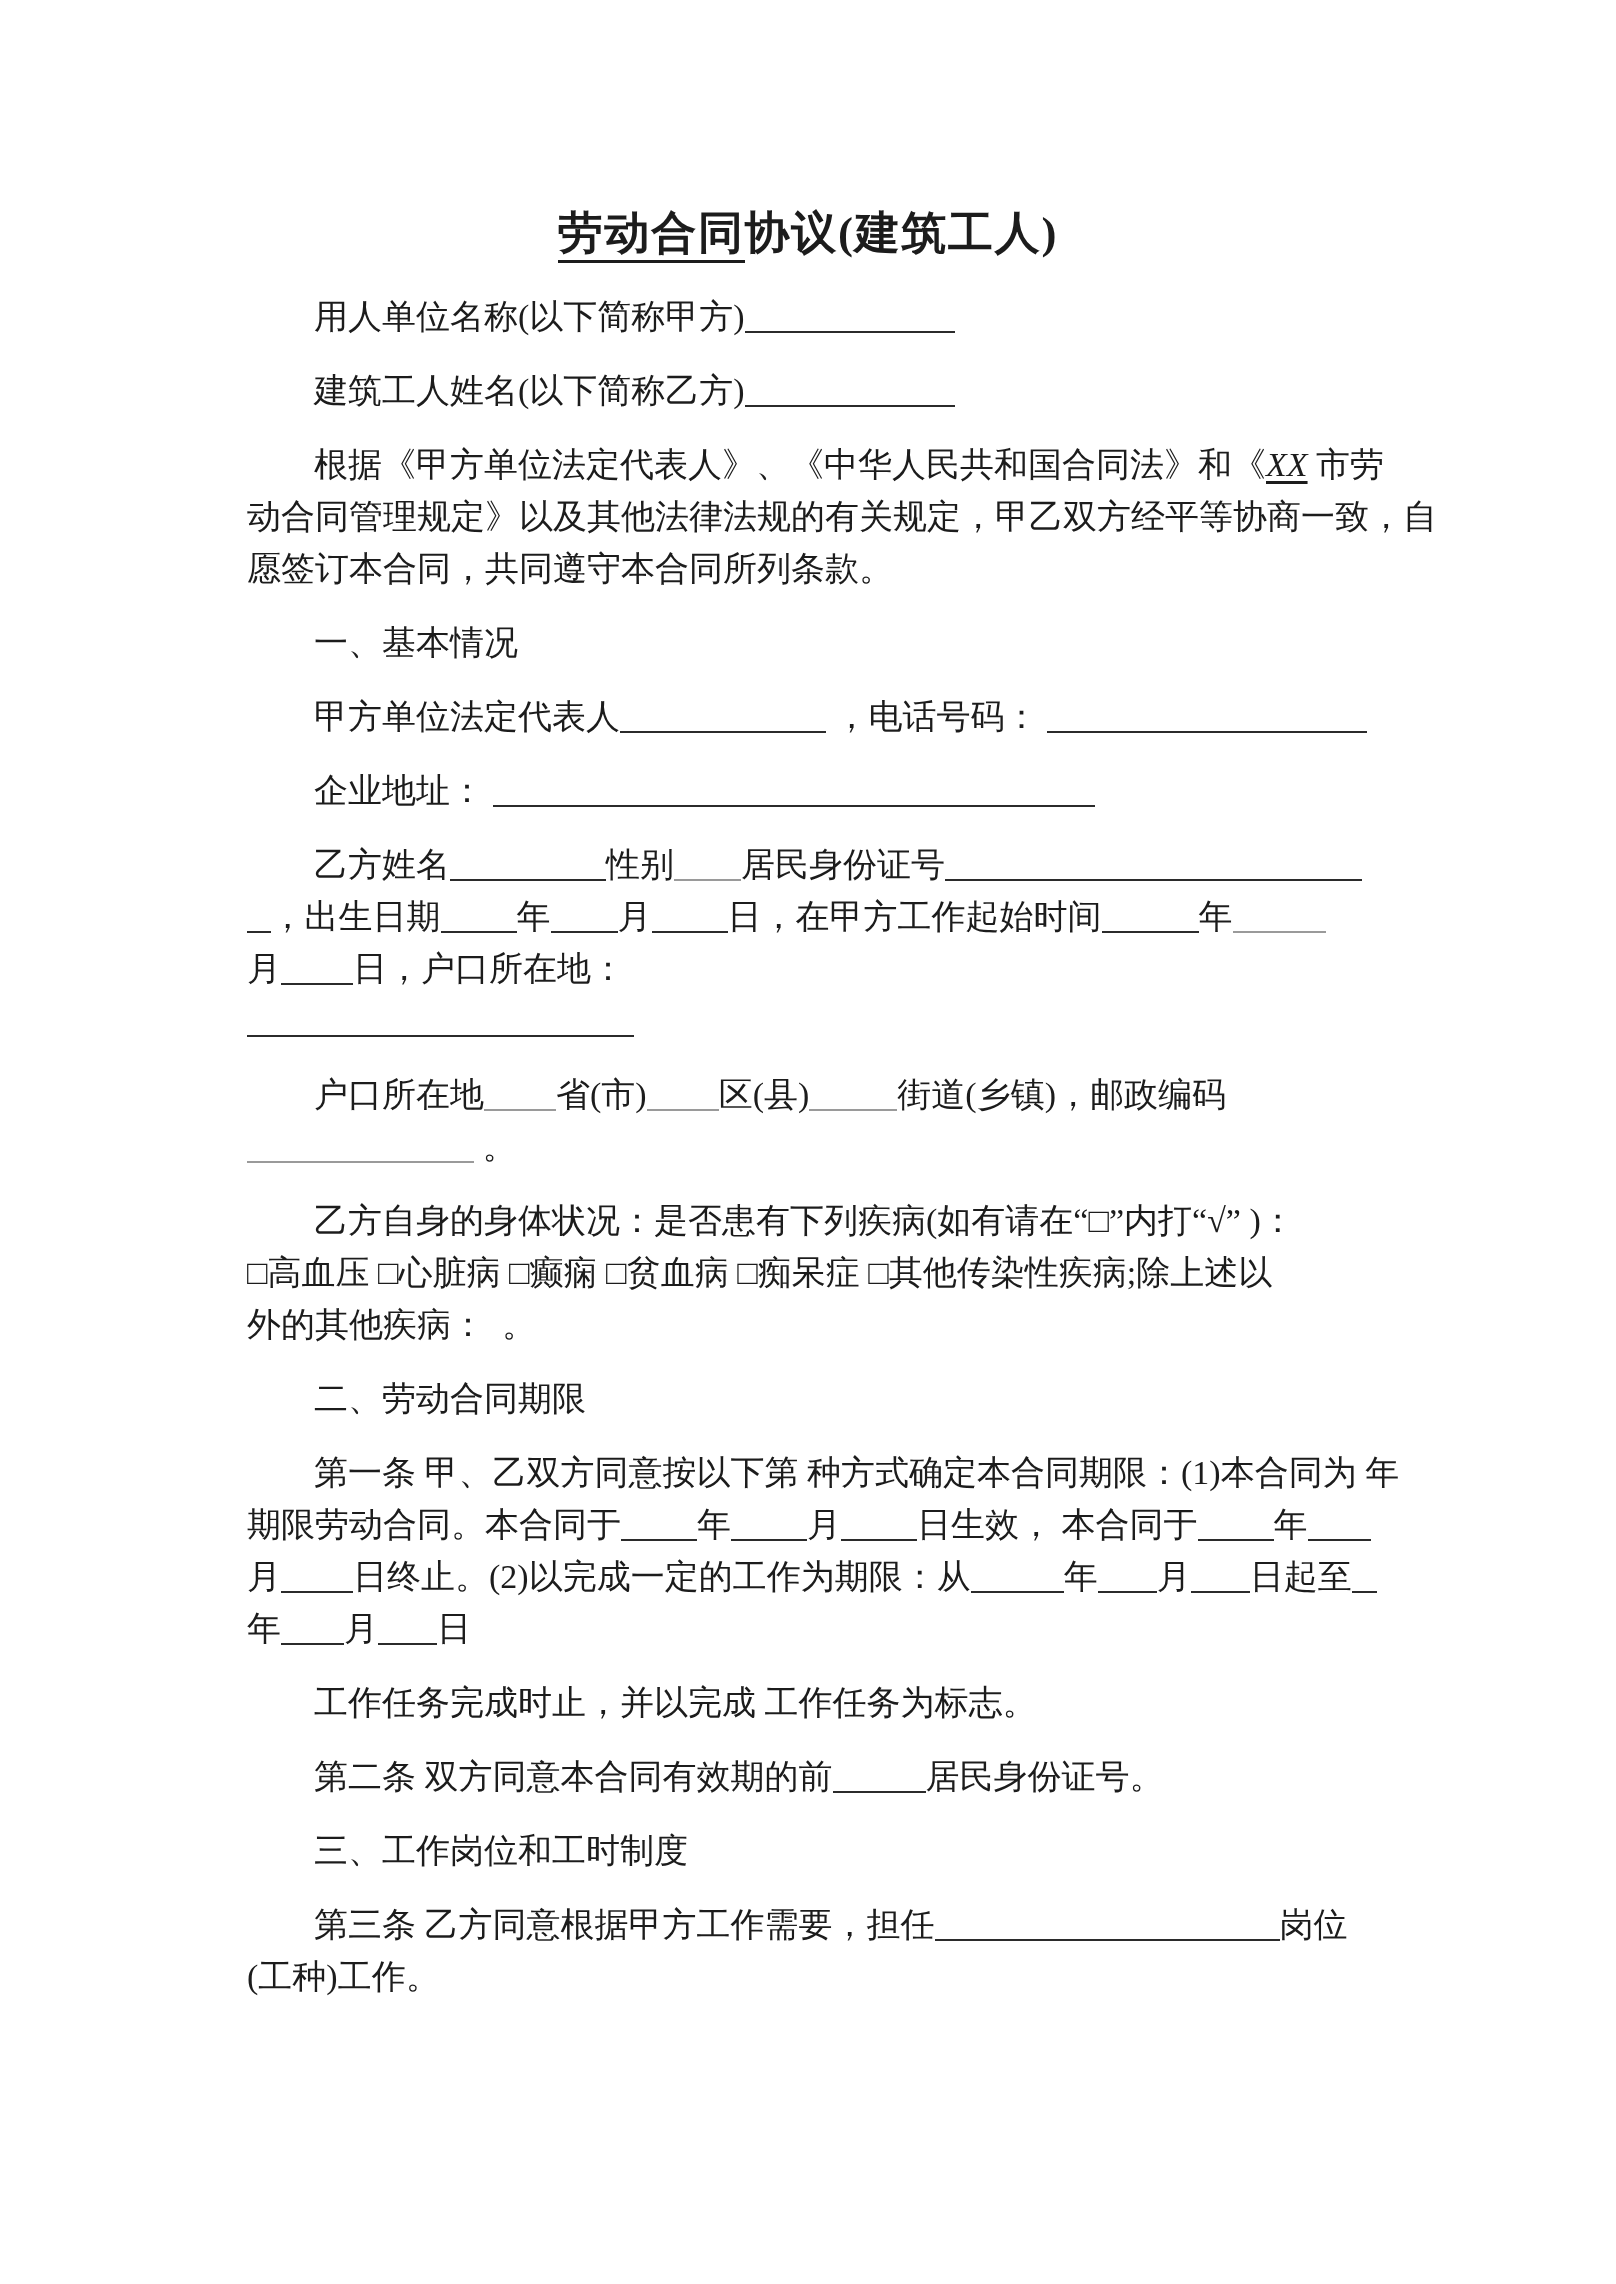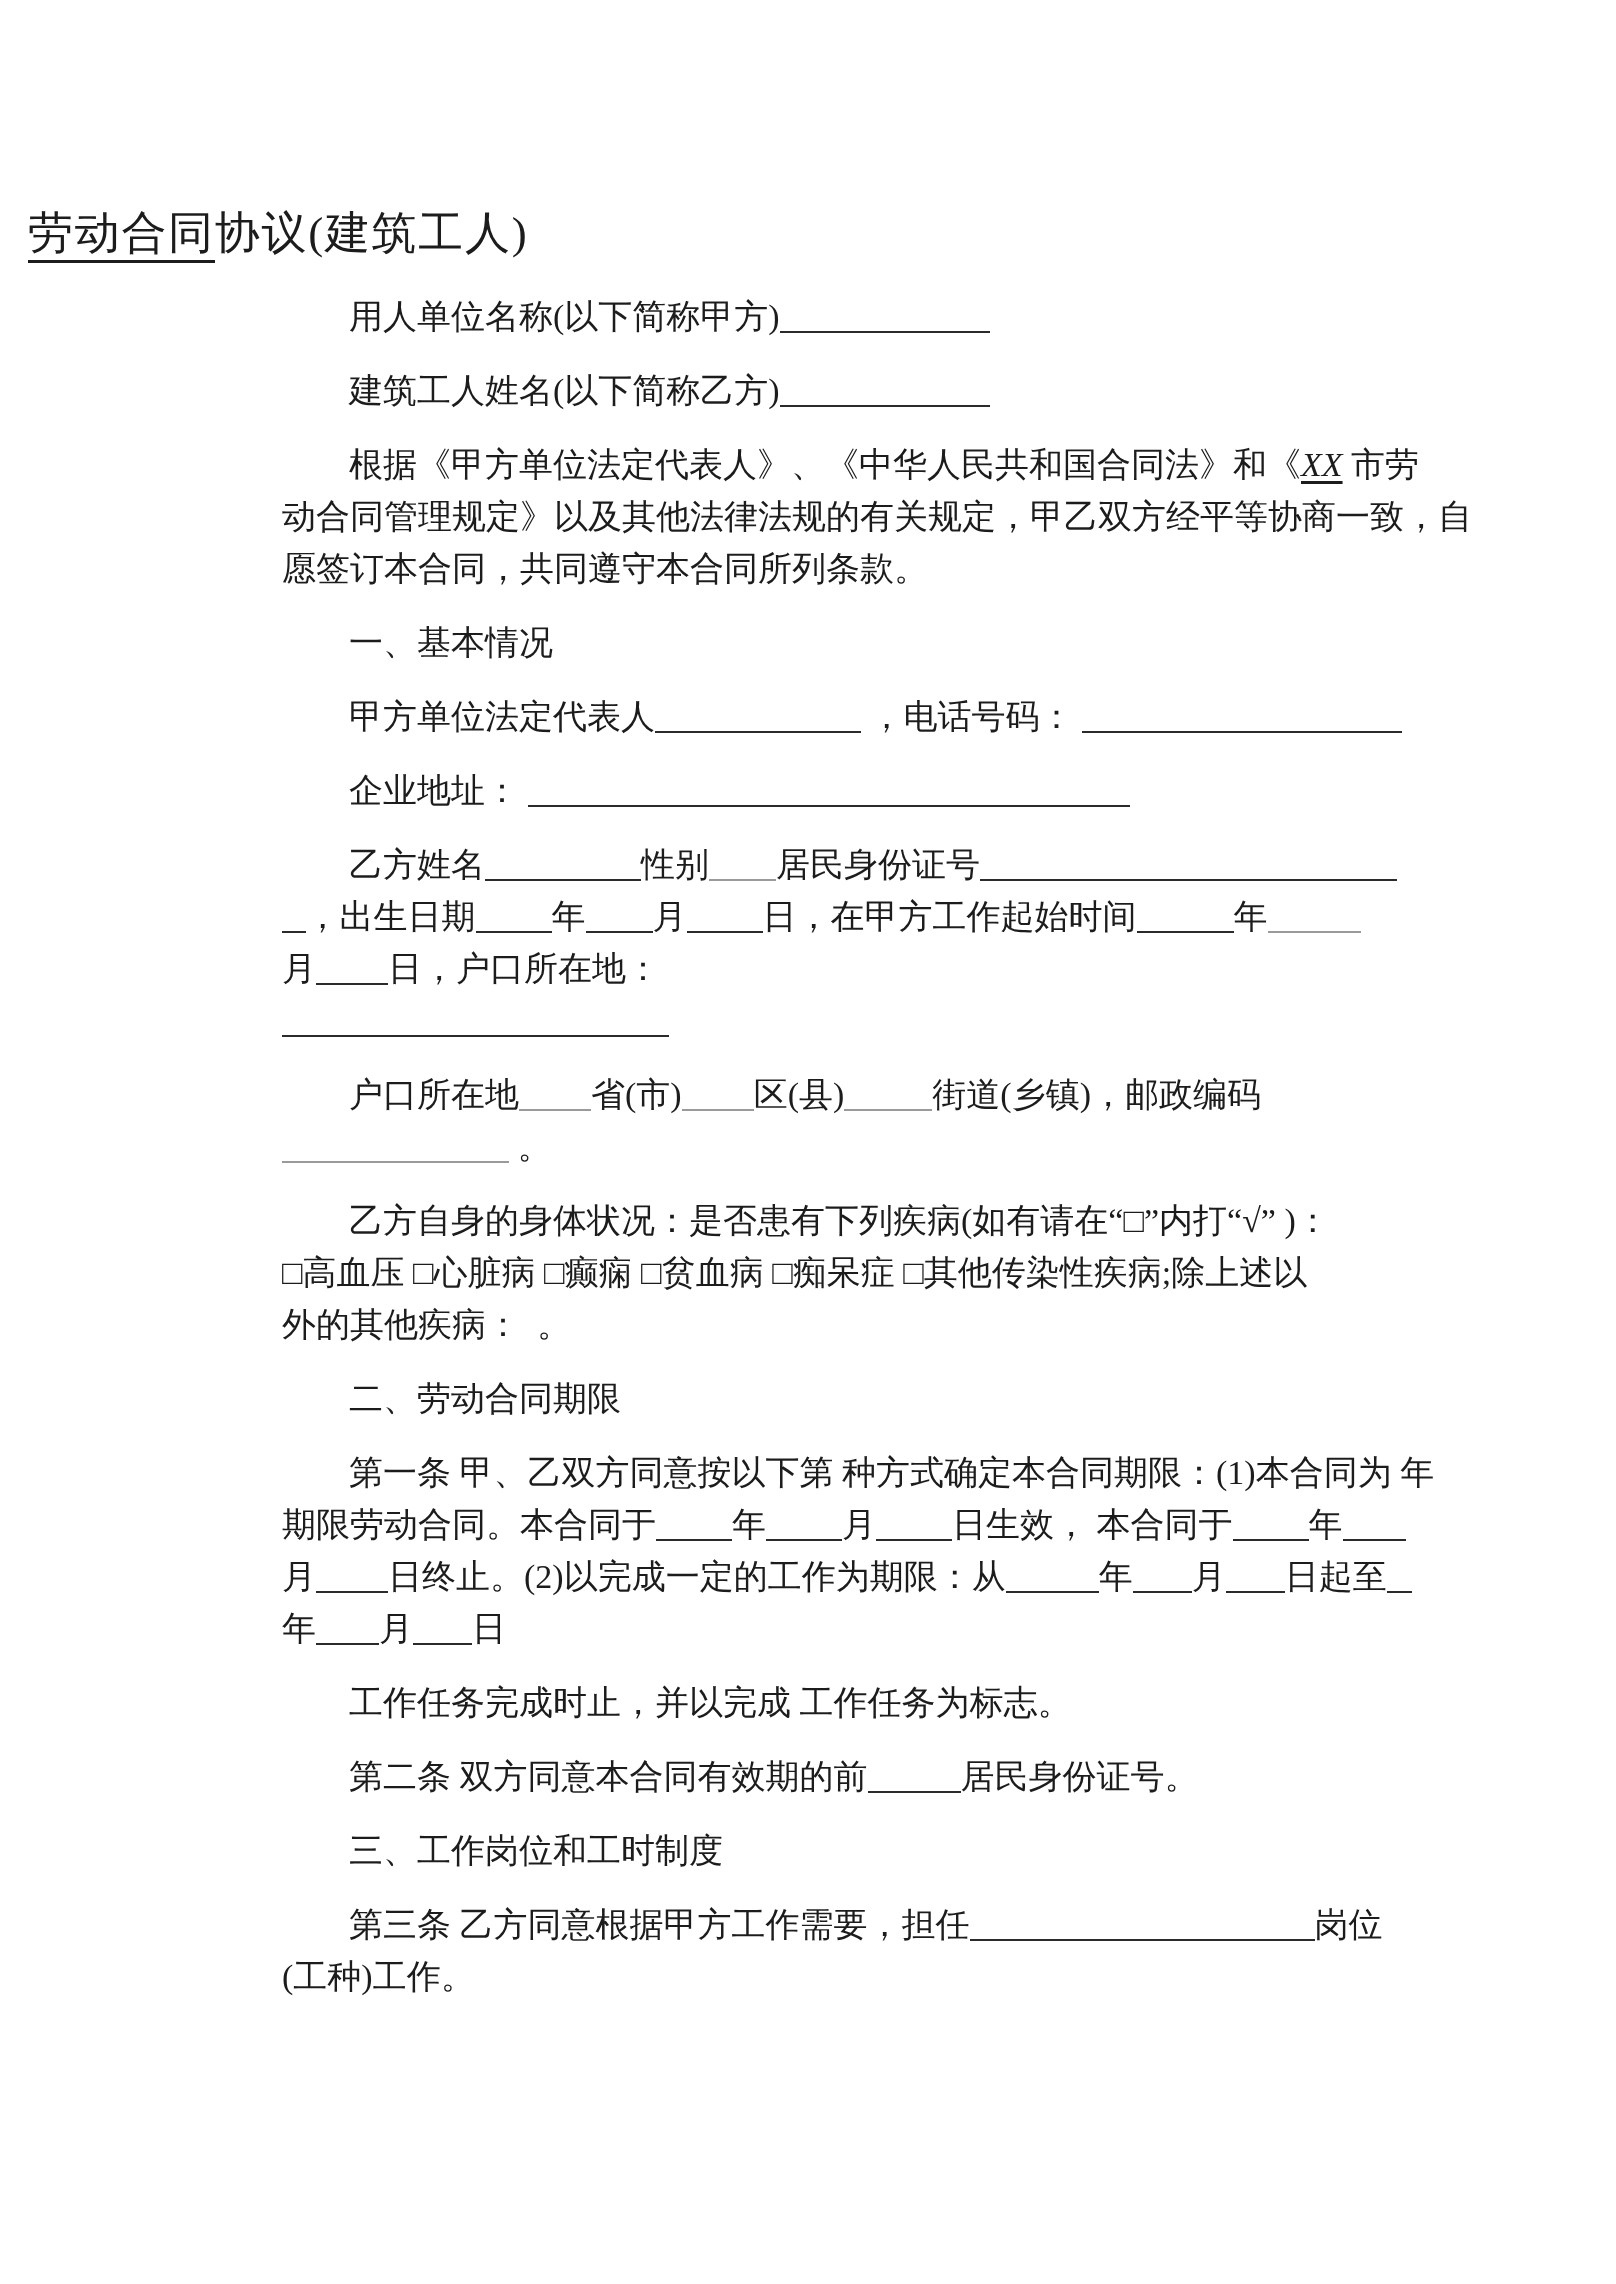--- a/index.html
+++ b/index.html
@@ -16,10 +16,10 @@
     margin: 200px 0 23.6px 0;
     font-size: 45px;
     line-height: 67px;
-    font-weight: normal;
+    font-weight: bold;
+    text-align: center;
     white-space: pre;
     letter-spacing: 1.7px;
-    padding-left: 28px;
   }
   .doc-title .tu { border-bottom: 3.4px solid #1c1c1c; padding-bottom: 1.7px; }
   .doc-body {

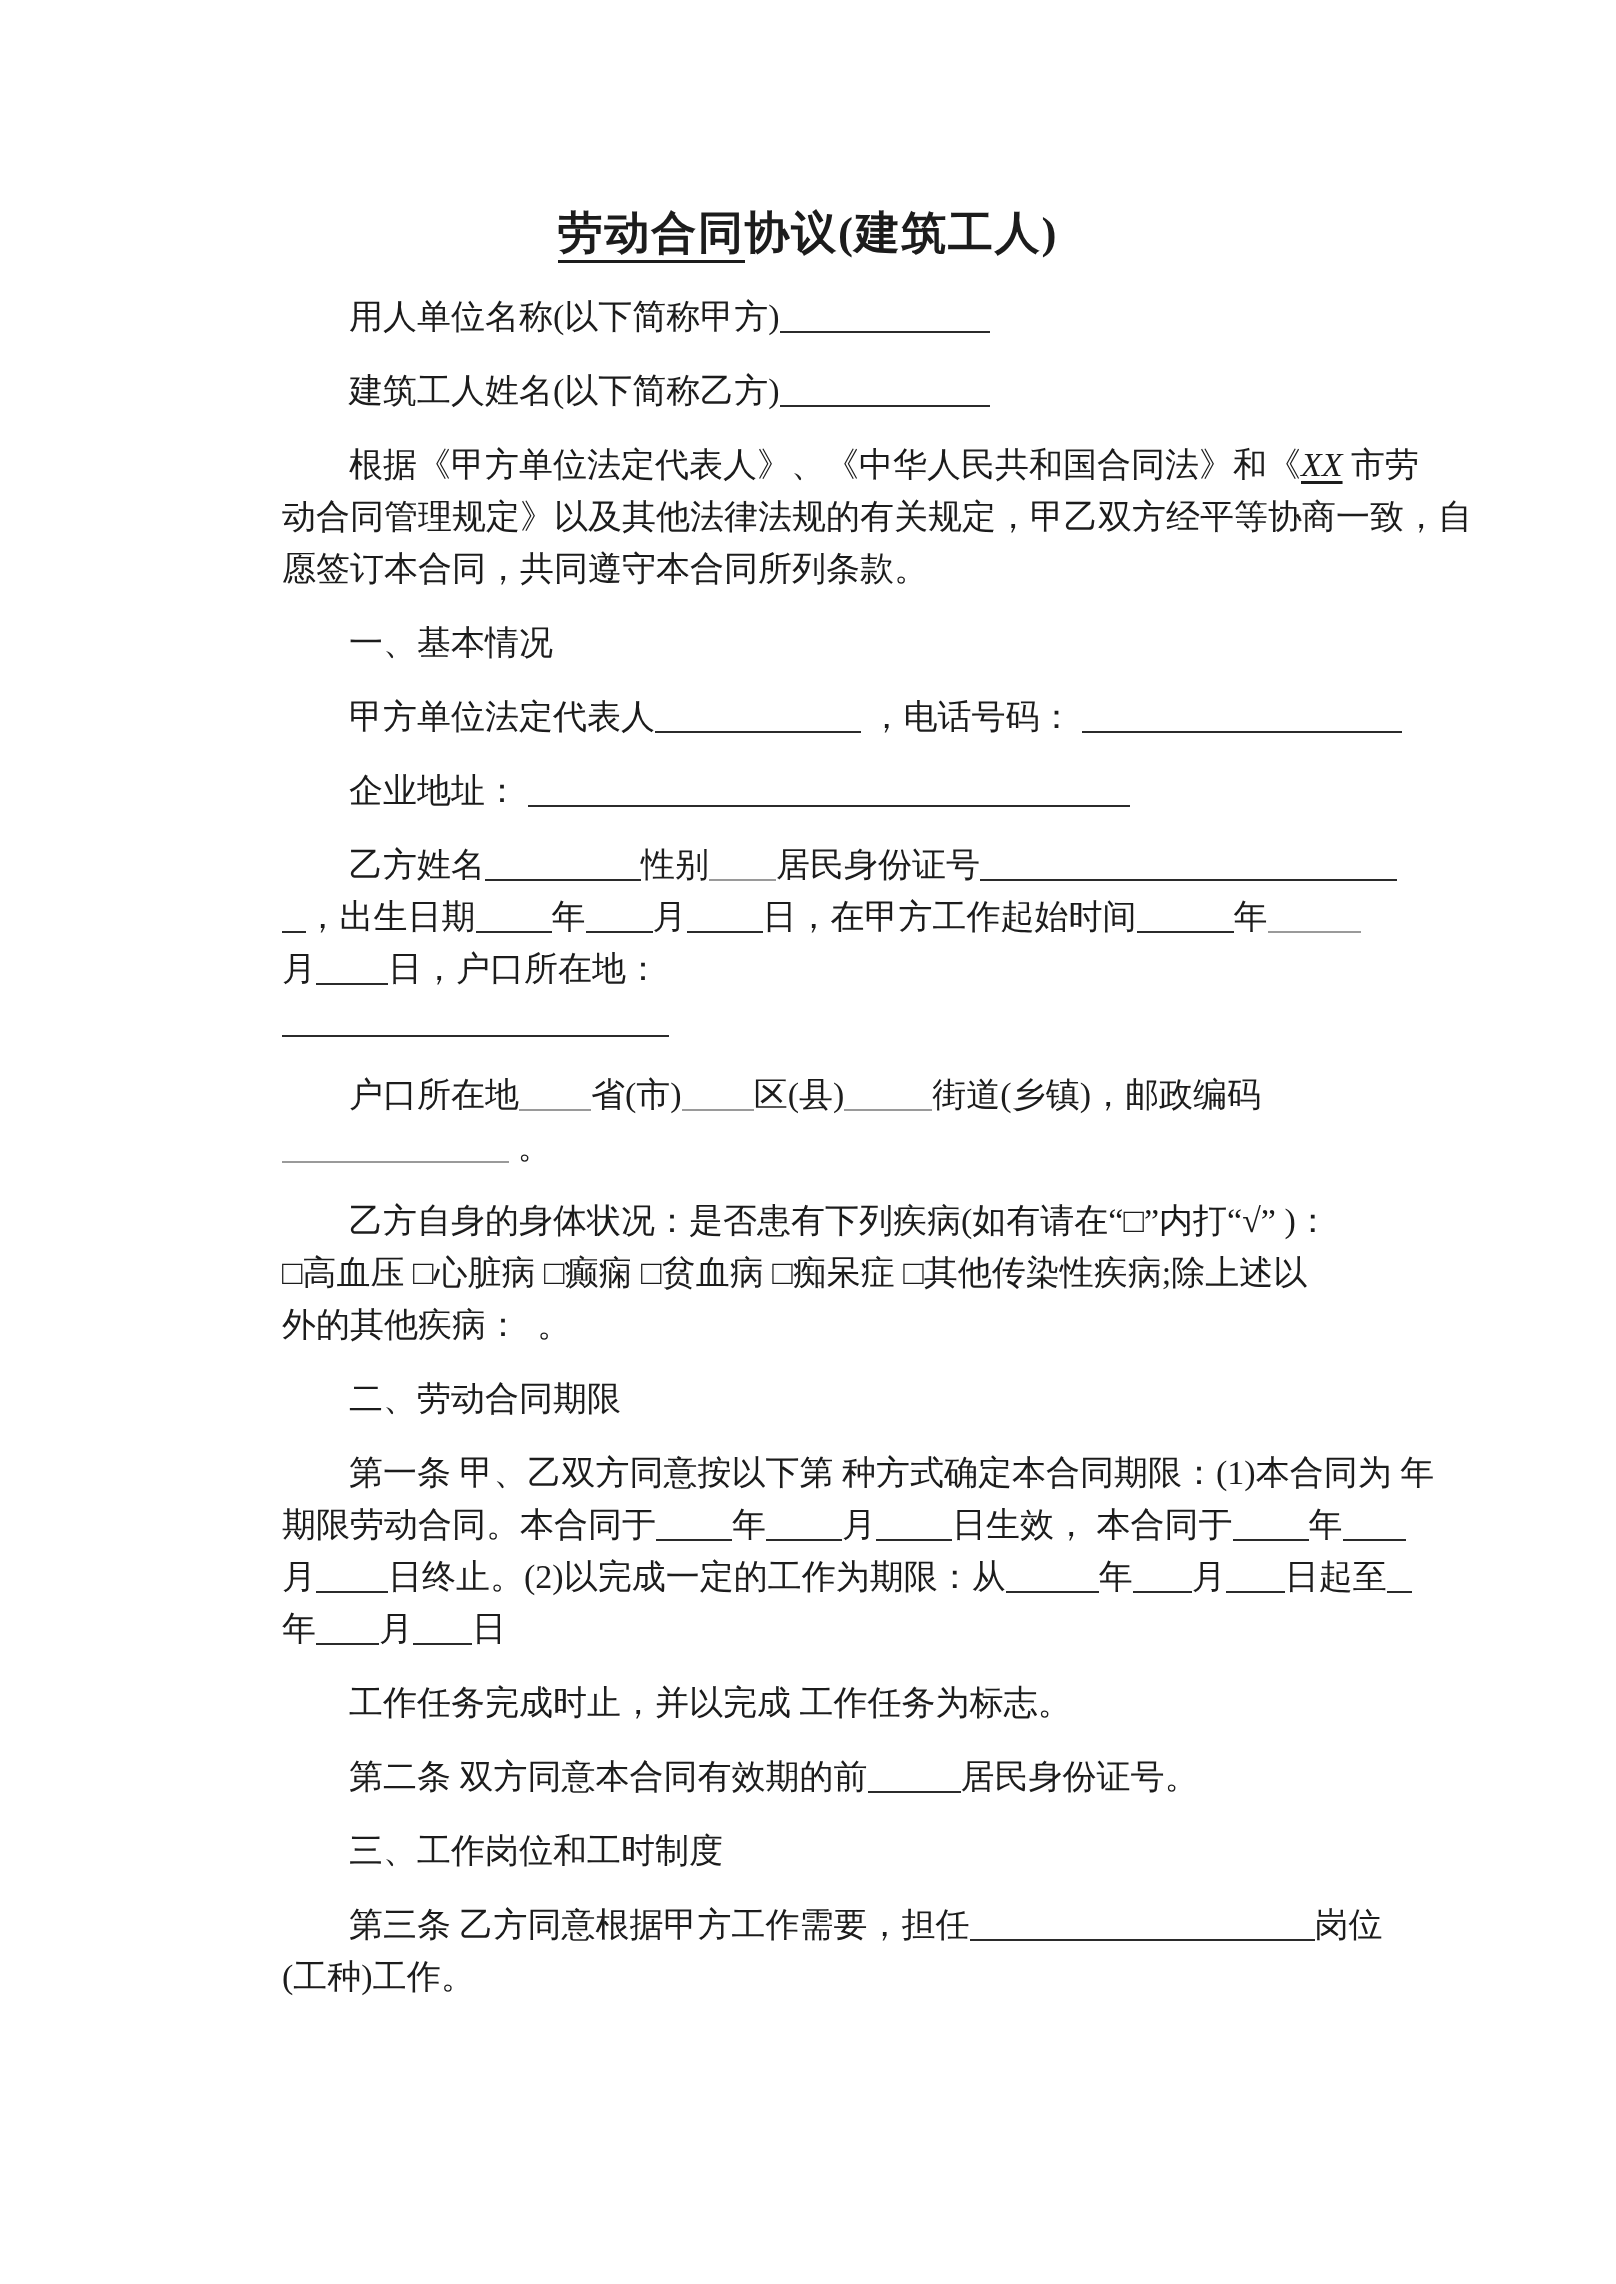--- a/index.html
+++ b/index.html
@@ -25,7 +25,6 @@
   .doc-body {
     padding: 0 244px 0 247px;
     font-size: 34px;
-    margin-left: 35px;
   }
   .line {
     height: 52px;

